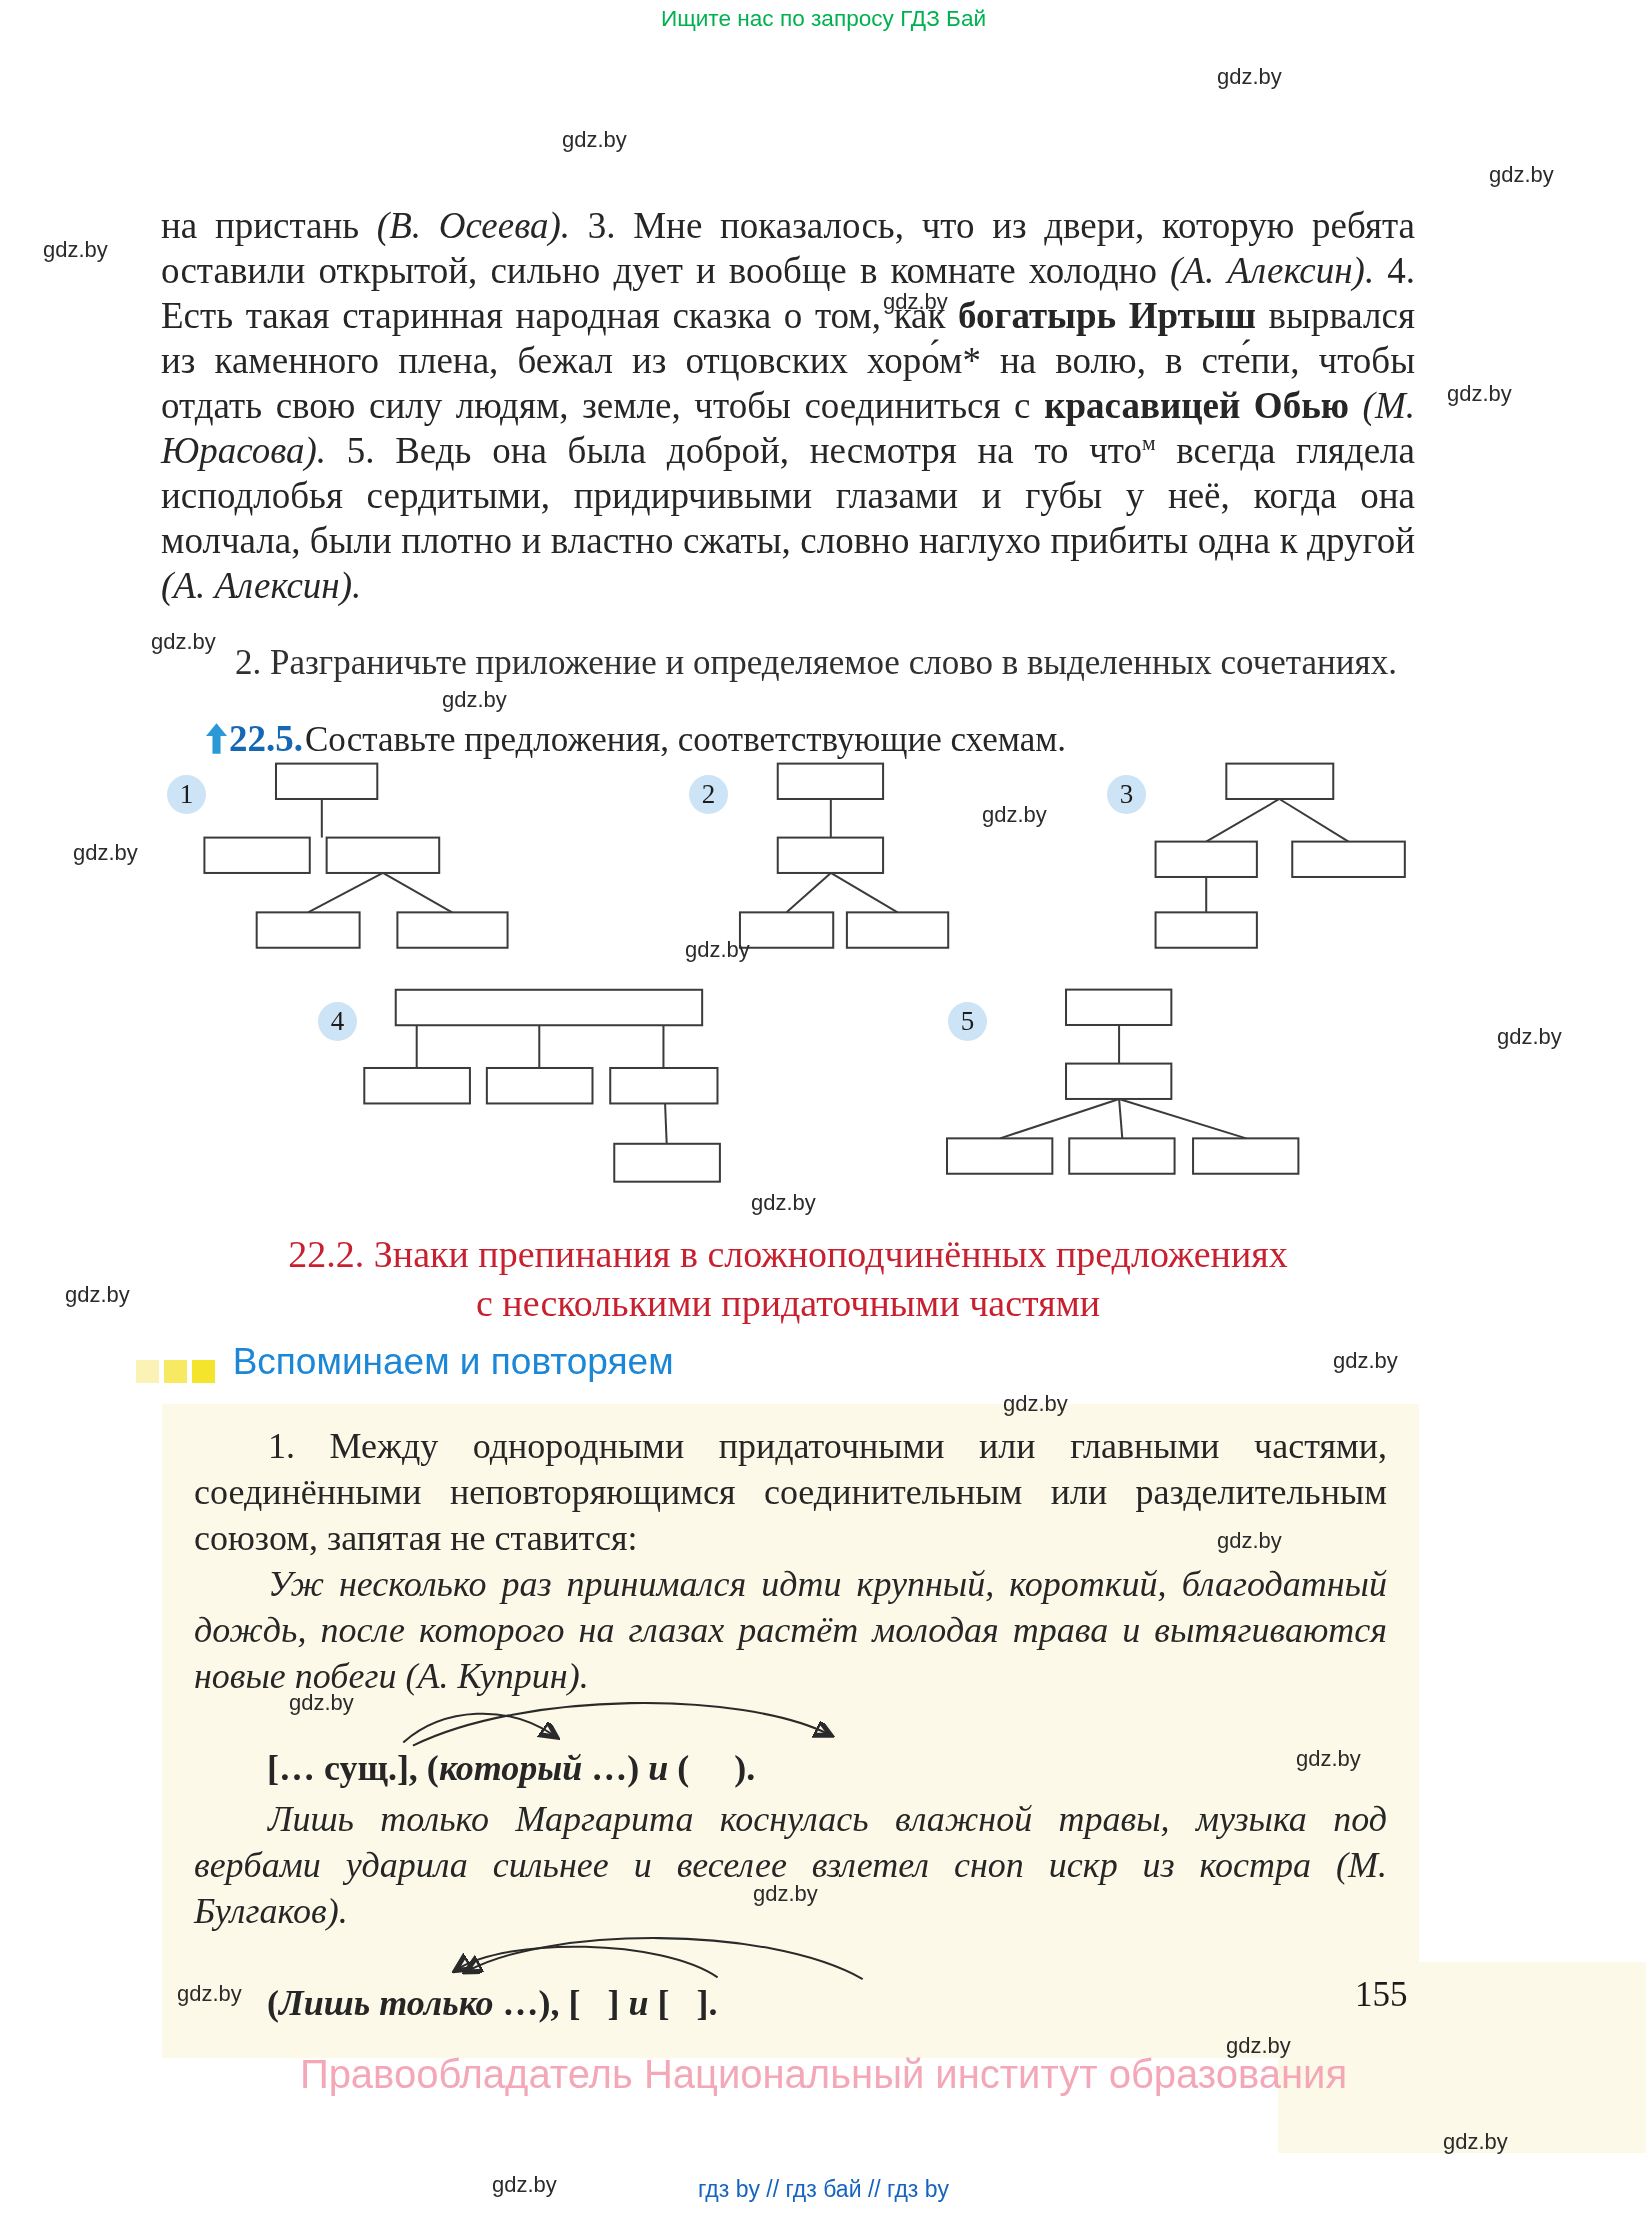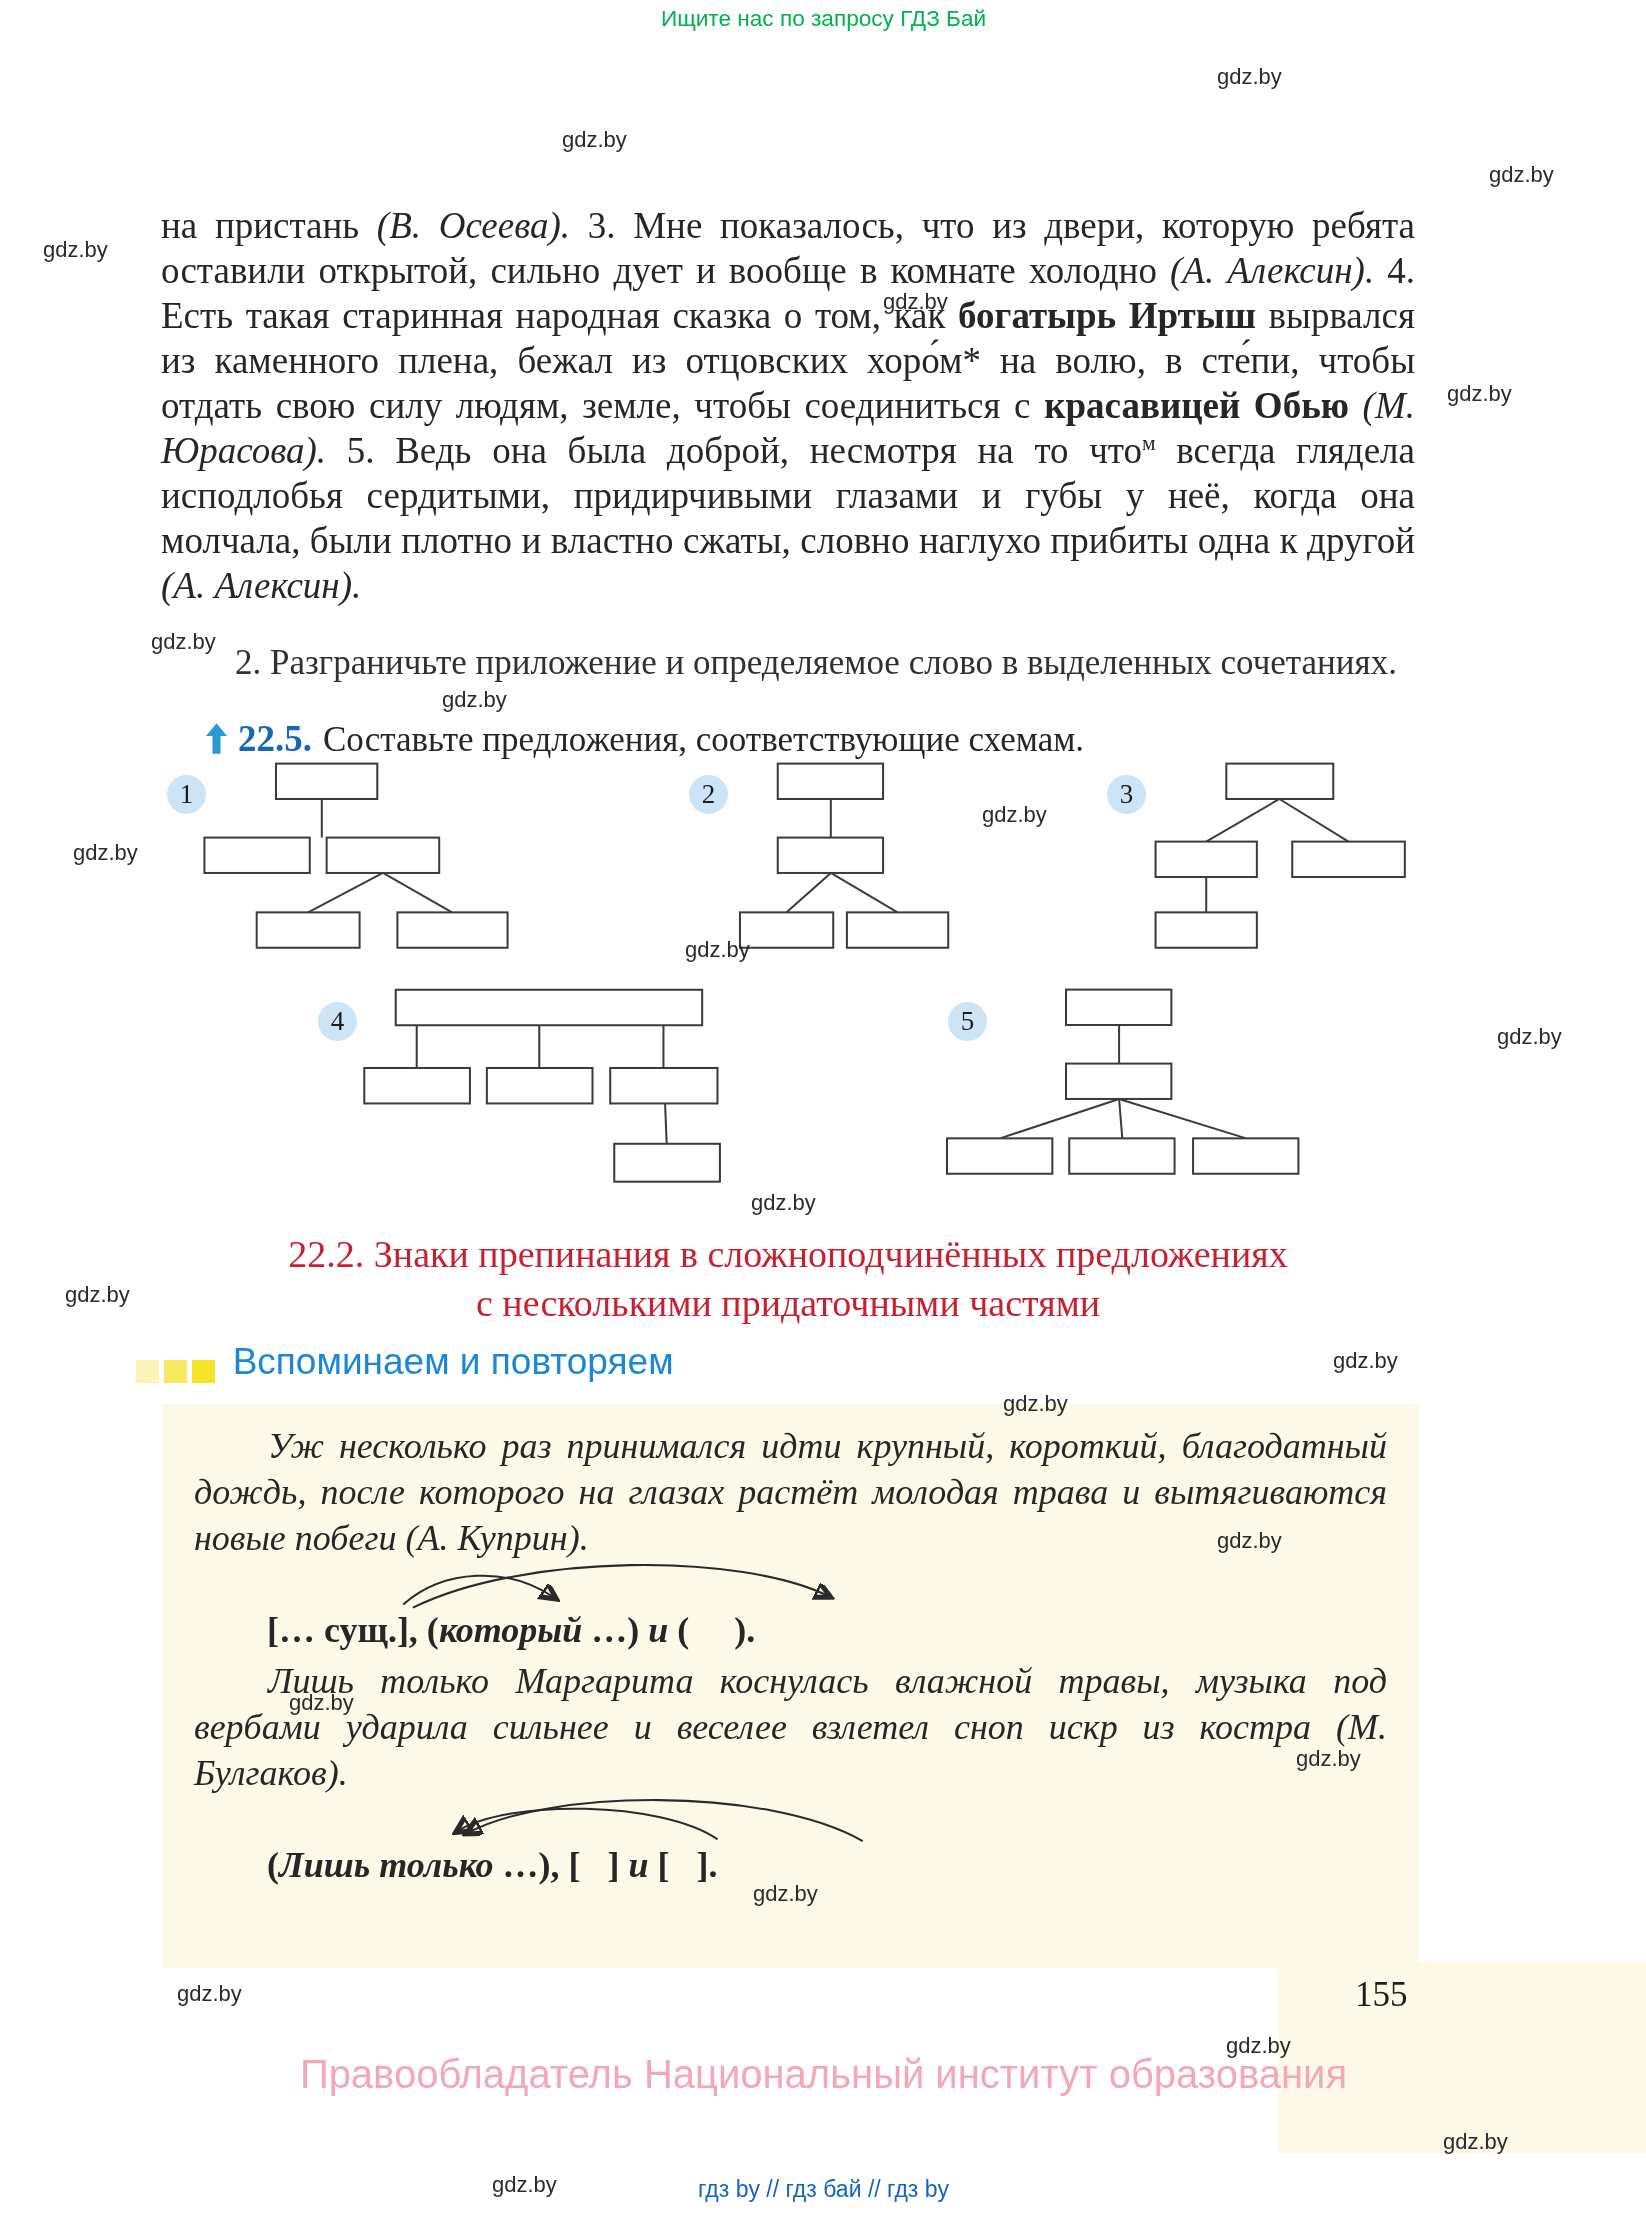--- a/index.html
+++ b/index.html
@@ -22,7 +22,7 @@
   .task2{position:absolute;left:161px;top:642px;width:1254px;
        font-size:35px;line-height:42px;text-indent:74px;color:#303030}
 
-  .ex-heading{position:absolute;left:206px;top:720px;display:flex;align-items:flex-start;gap:11px}
+  .ex-heading{position:absolute;left:206px;top:720px;display:flex;align-items:flex-start;gap:2px}
   .up-arrow{fill:var(--exercise-arrow,#2a9ad6);margin-top:3.2px}
   .ex-num{color:var(--exercise-blue,#1668b5);font-weight:bold;font-size:37px;line-height:37px}
   .ex-text{font-size:35px;line-height:39px;color:#262626}

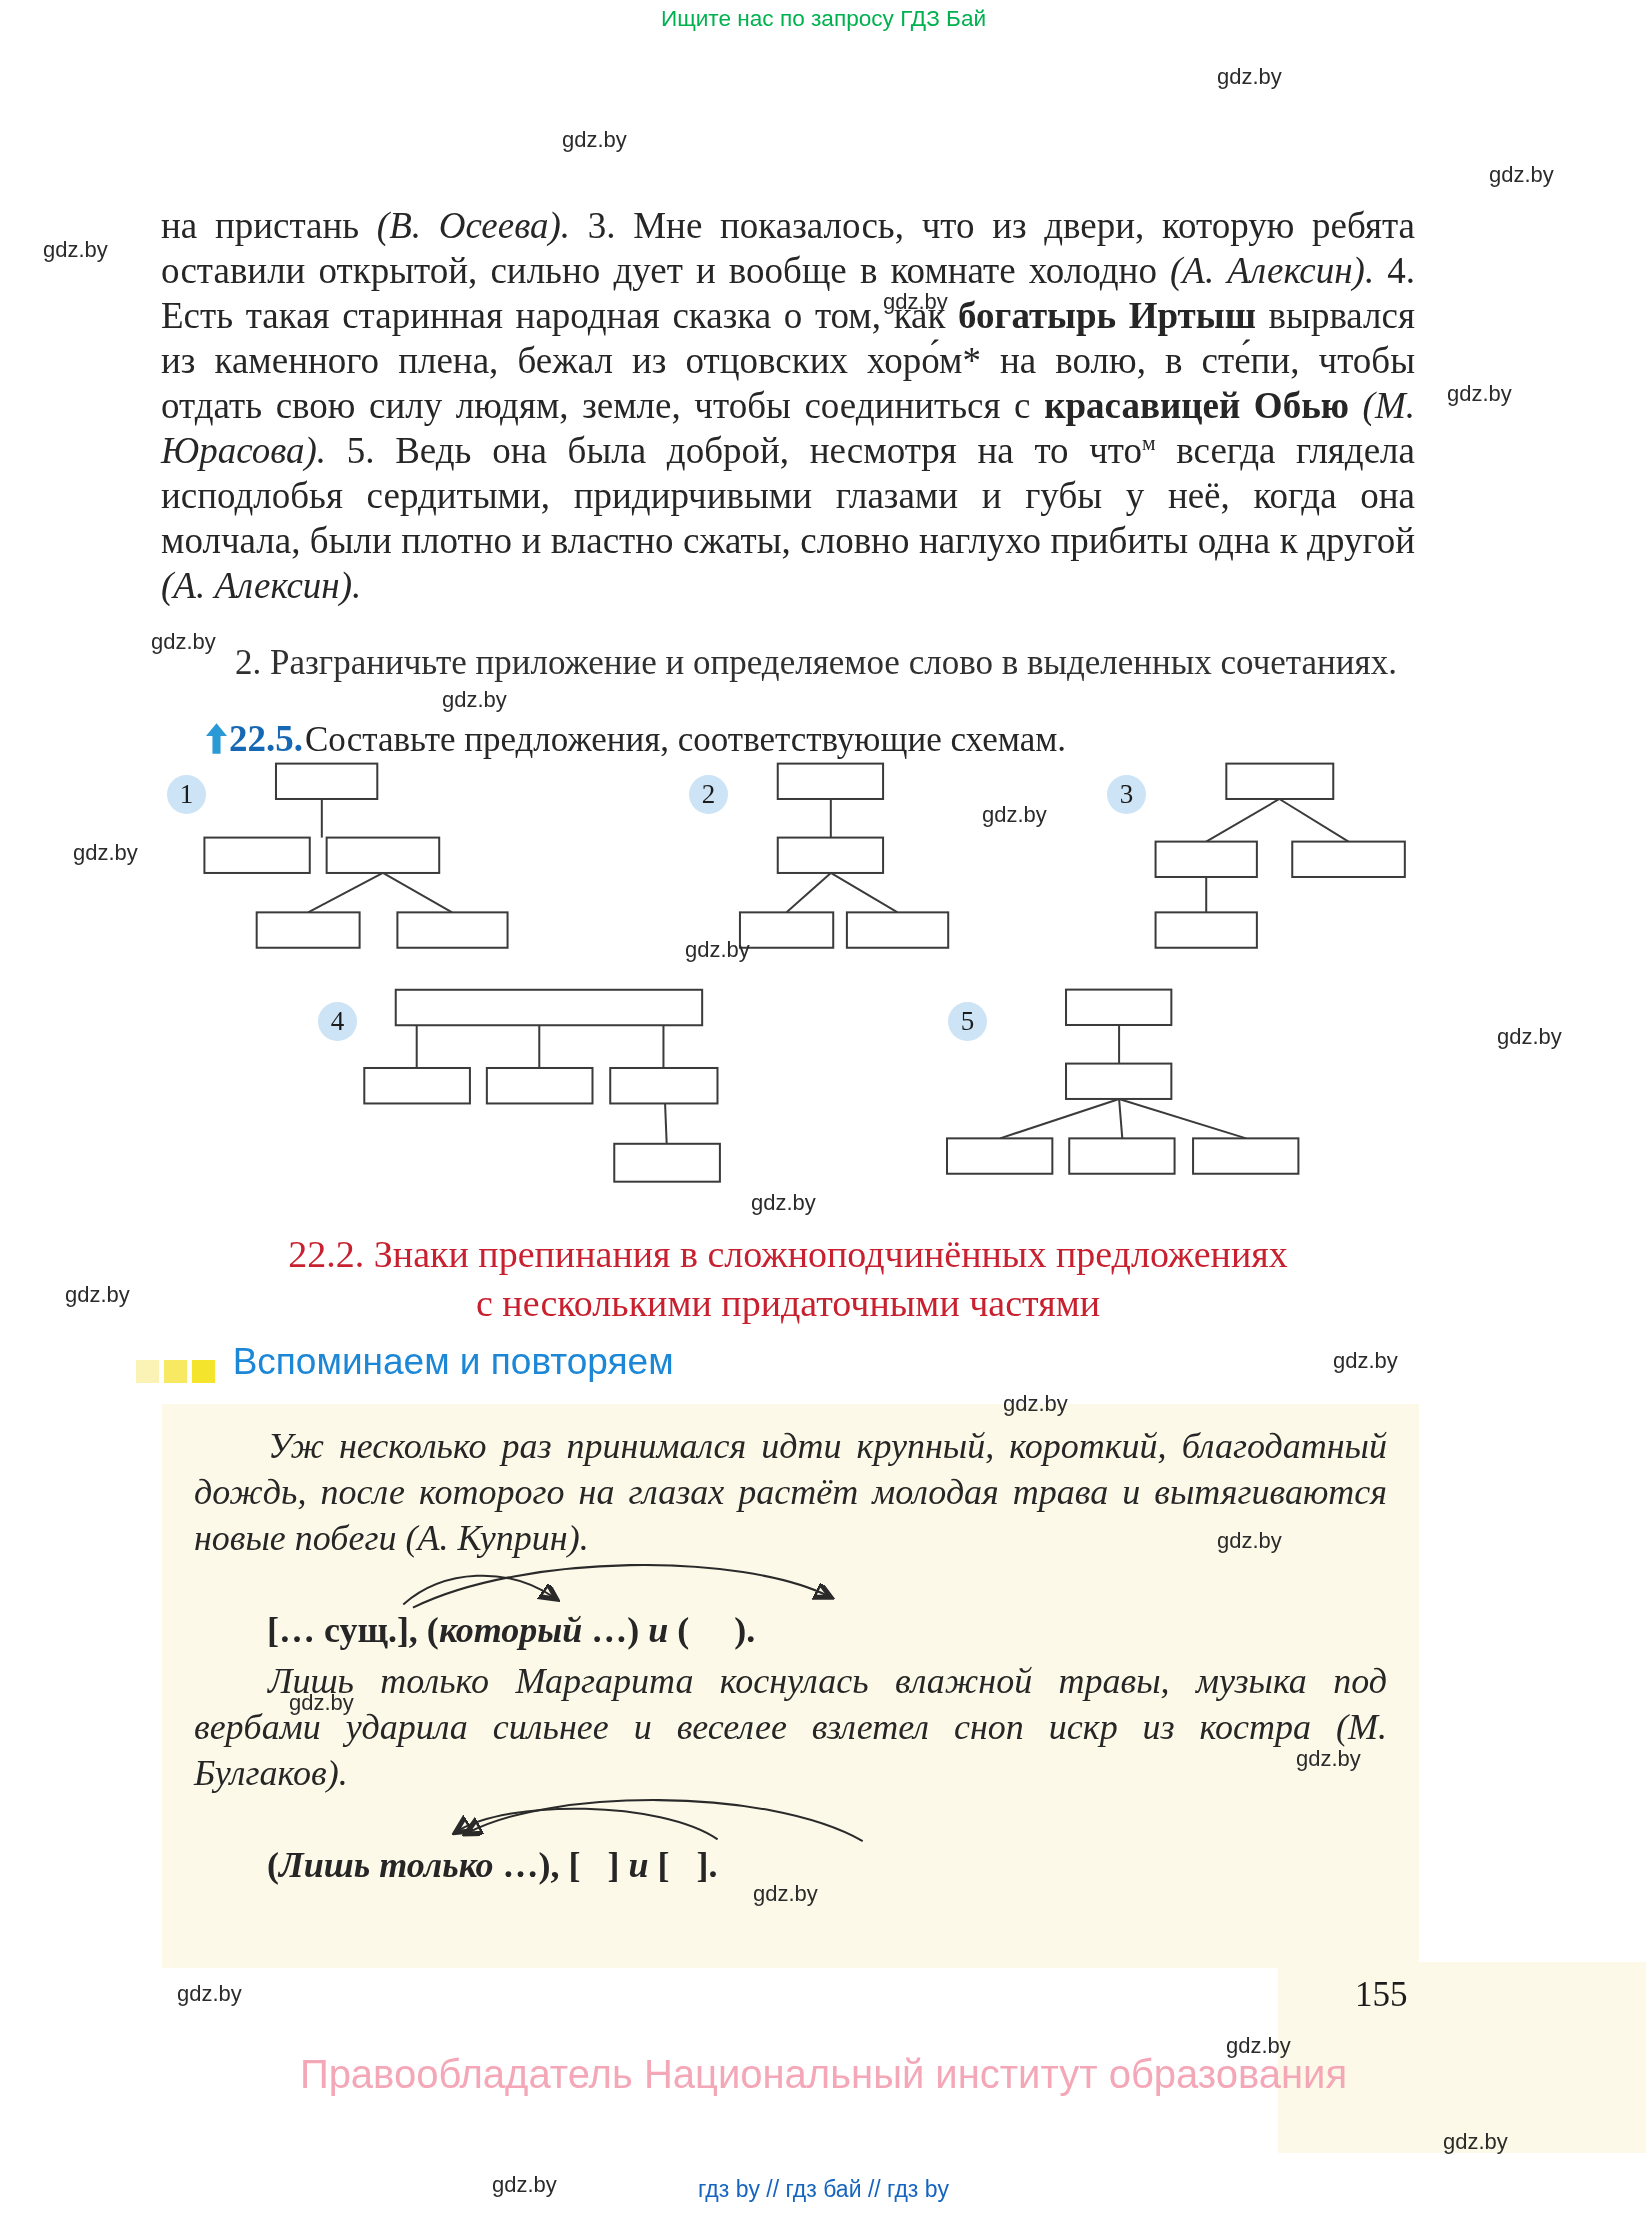--- a/index.html
+++ b/index.html
@@ -162,6 +162,7 @@
   </div>
 
   <div class="rule-block">
+    <p class="rule-p"><span class="run-r">1. Между однородными придаточными или главными частями, соединёнными неповторяющимся соединительным или разделительным союзом, запятая не ставится:</span></p>
     <p class="rule-p it"><span class="run-i">Уж несколько раз принимался идти крупный, короткий, благодатный дождь, после которого на глазах растёт молодая трава и вытягиваются новые побеги </span><span class="run-r">(А. Куприн).</span></p>
 
     <div class="scheme-wrap">

